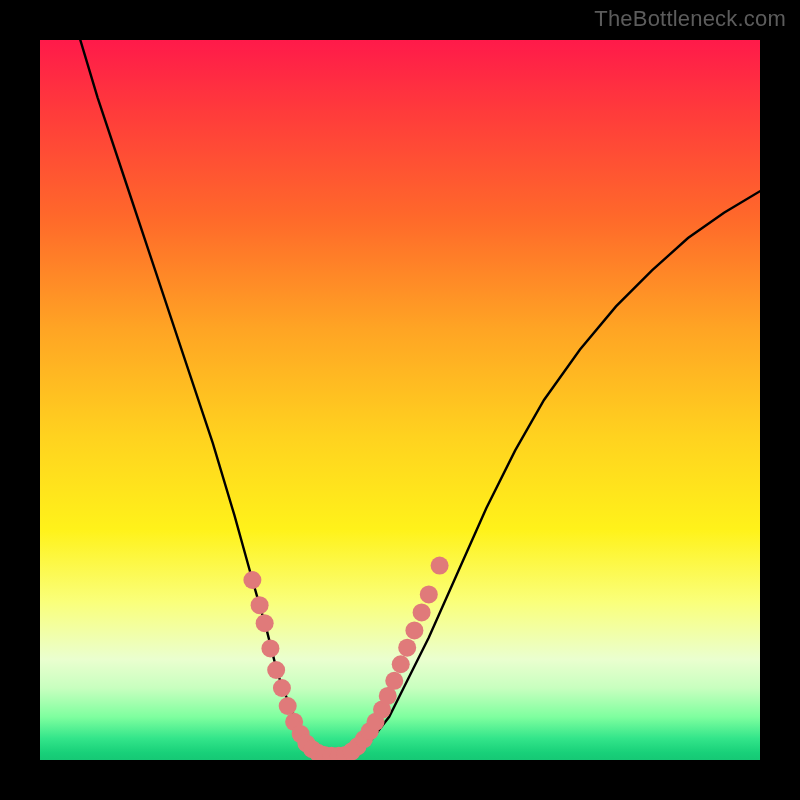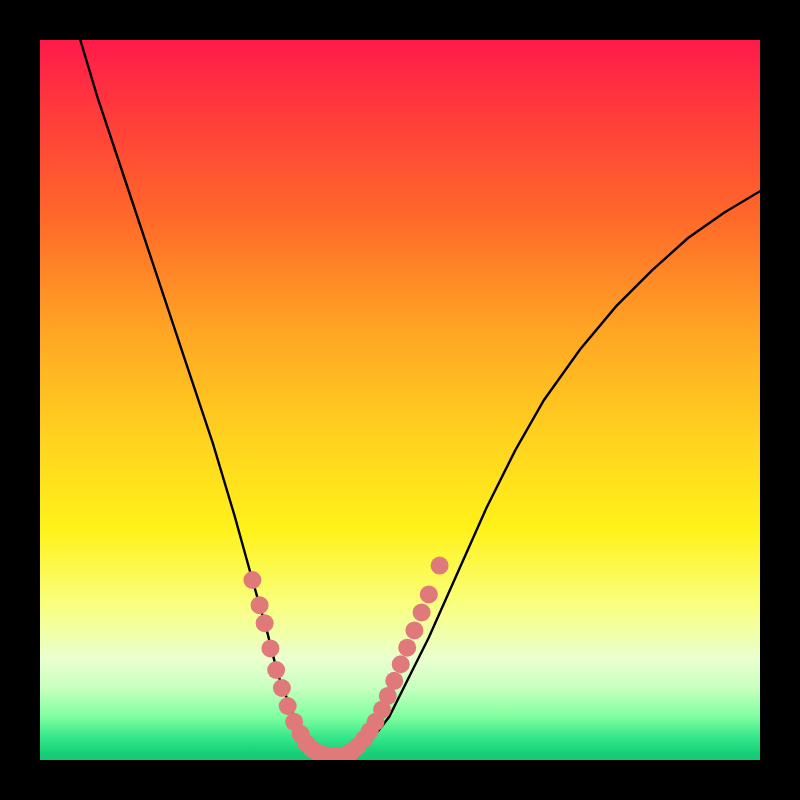--- a/index.html
+++ b/index.html
@@ -60,6 +60,7 @@
 
 <div class="frame">
 
+  <div class="watermark">TheBottleneck.com</div>
 
   <div class="plot">
     <svg id="chart-svg" width="720" height="720" viewBox="0 0 720 720">

